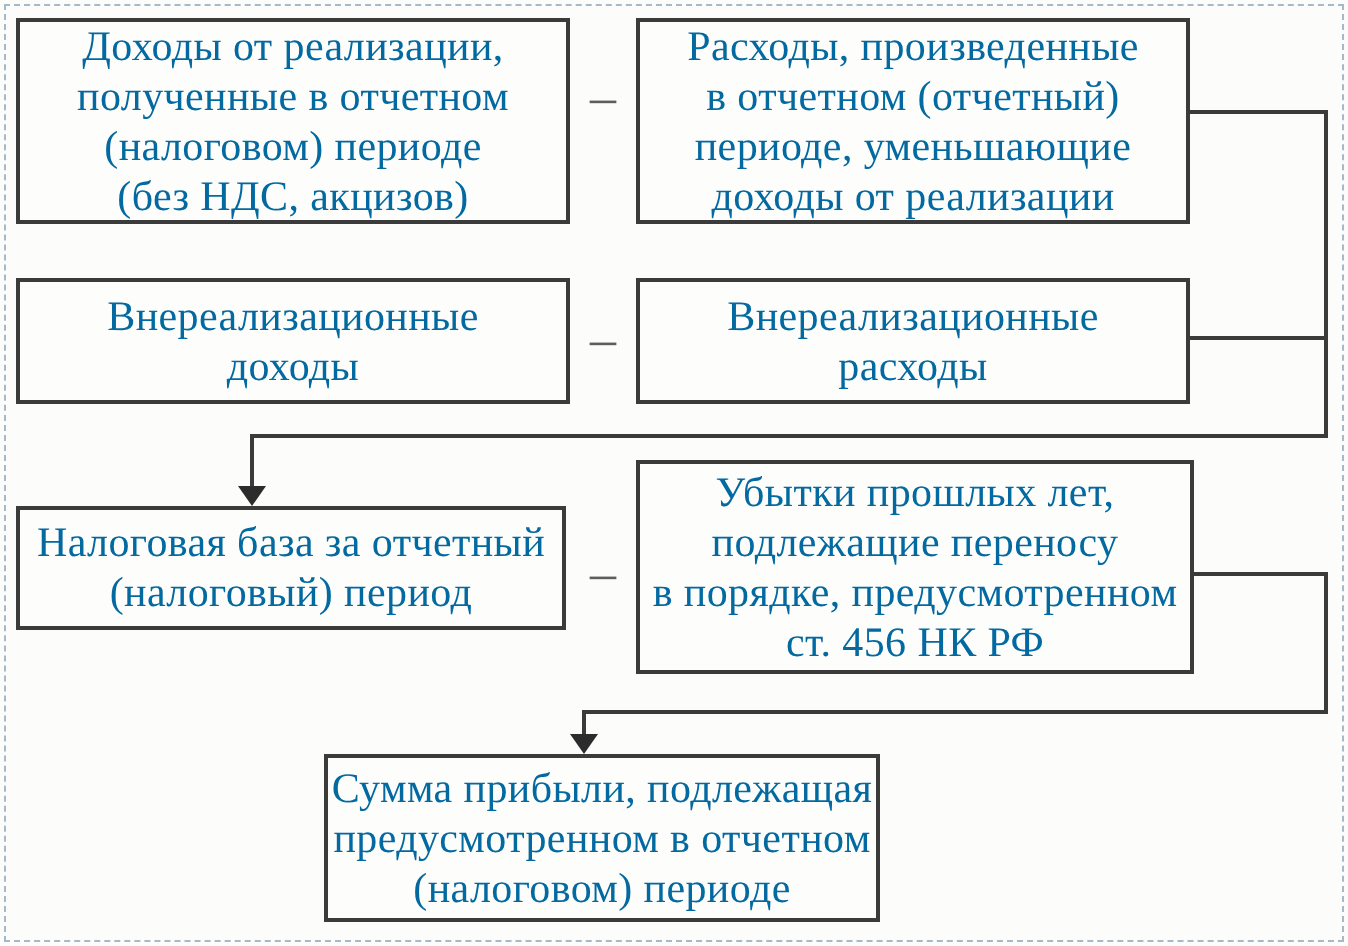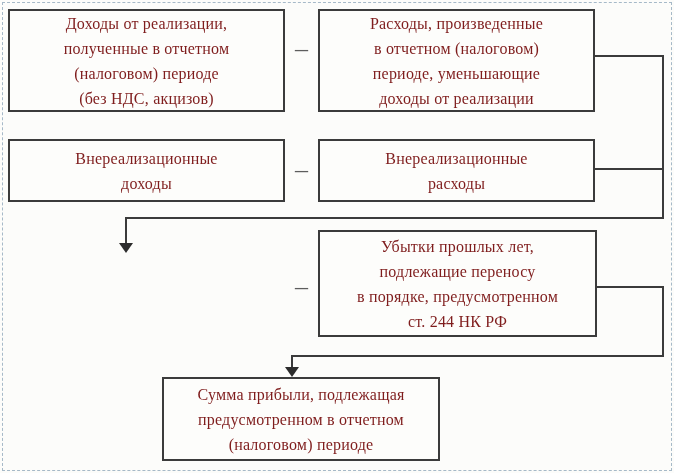--- a/index.html
+++ b/index.html
@@ -33,9 +33,9 @@
   }
   .box-text {
     white-space: pre-line;
-    font-size: 16px;
+    font-size: 21px;
     line-height: 25px;
-    color: #7f1d1d;
+    color: #0369a1;
     letter-spacing: 0.2px;
   }
   .minus {

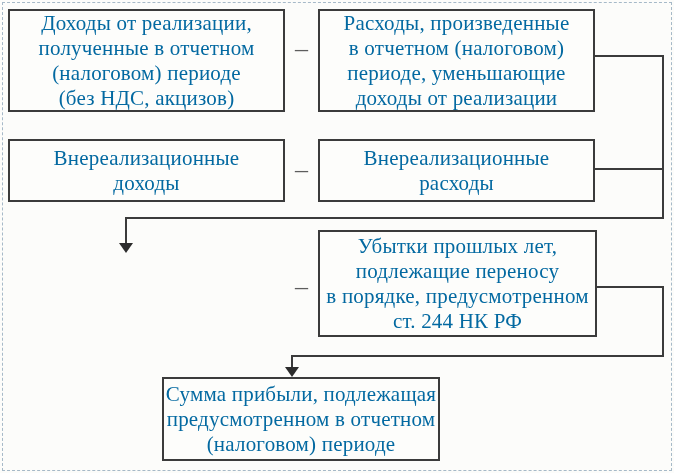--- a/index.html
+++ b/index.html
@@ -75,7 +75,7 @@
   <div class="minus" style="left:285px; top:37px;">–</div>
   <div class="box" style="left:318px; top:9px; width:277px; height:103px;">
     <span class="box-text">Расходы, произведенные
-в отчетном (налоговом)
+в отчетном (отчетный)
 периоде, уменьшающие
 доходы от реализации</span>
   </div>

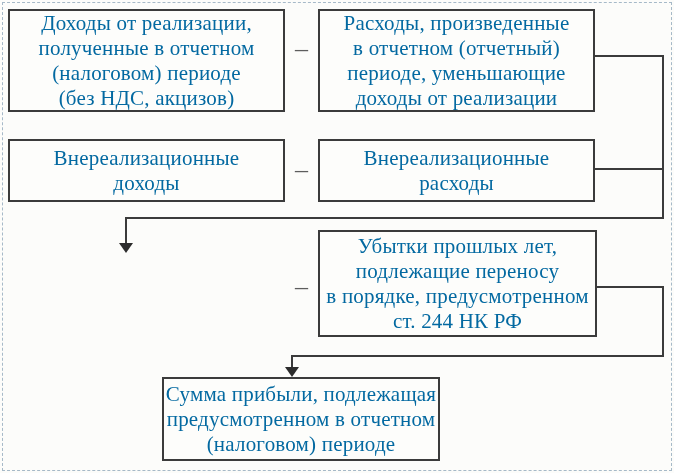--- a/index.html
+++ b/index.html
@@ -102,7 +102,7 @@
     <span class="box-text">Убытки прошлых лет,
 подлежащие переносу
 в порядке, предусмотренном
-ст. 244 НК РФ</span>
+ст. 456 НК РФ</span>
   </div>
 
   <div class="line" style="left:597px; top:286px; width:67px; height:2px;"></div>

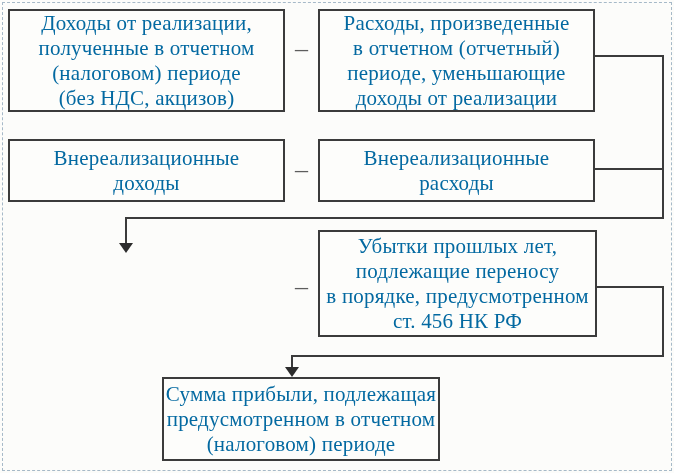--- a/index.html
+++ b/index.html
@@ -97,6 +97,10 @@
   <div class="line" style="left:125px; top:217px; width:2px; height:27px;"></div>
   <div class="arrowhead" style="left:119px; top:243px;"></div>
 
+  <div class="box" style="left:8px; top:253px; width:275px; height:62px;">
+    <span class="box-text">Налоговая база за отчетный
+(налоговый) период</span>
+  </div>
   <div class="minus" style="left:285px; top:275px;">–</div>
   <div class="box" style="left:318px; top:230px; width:279px; height:107px;">
     <span class="box-text">Убытки прошлых лет,

